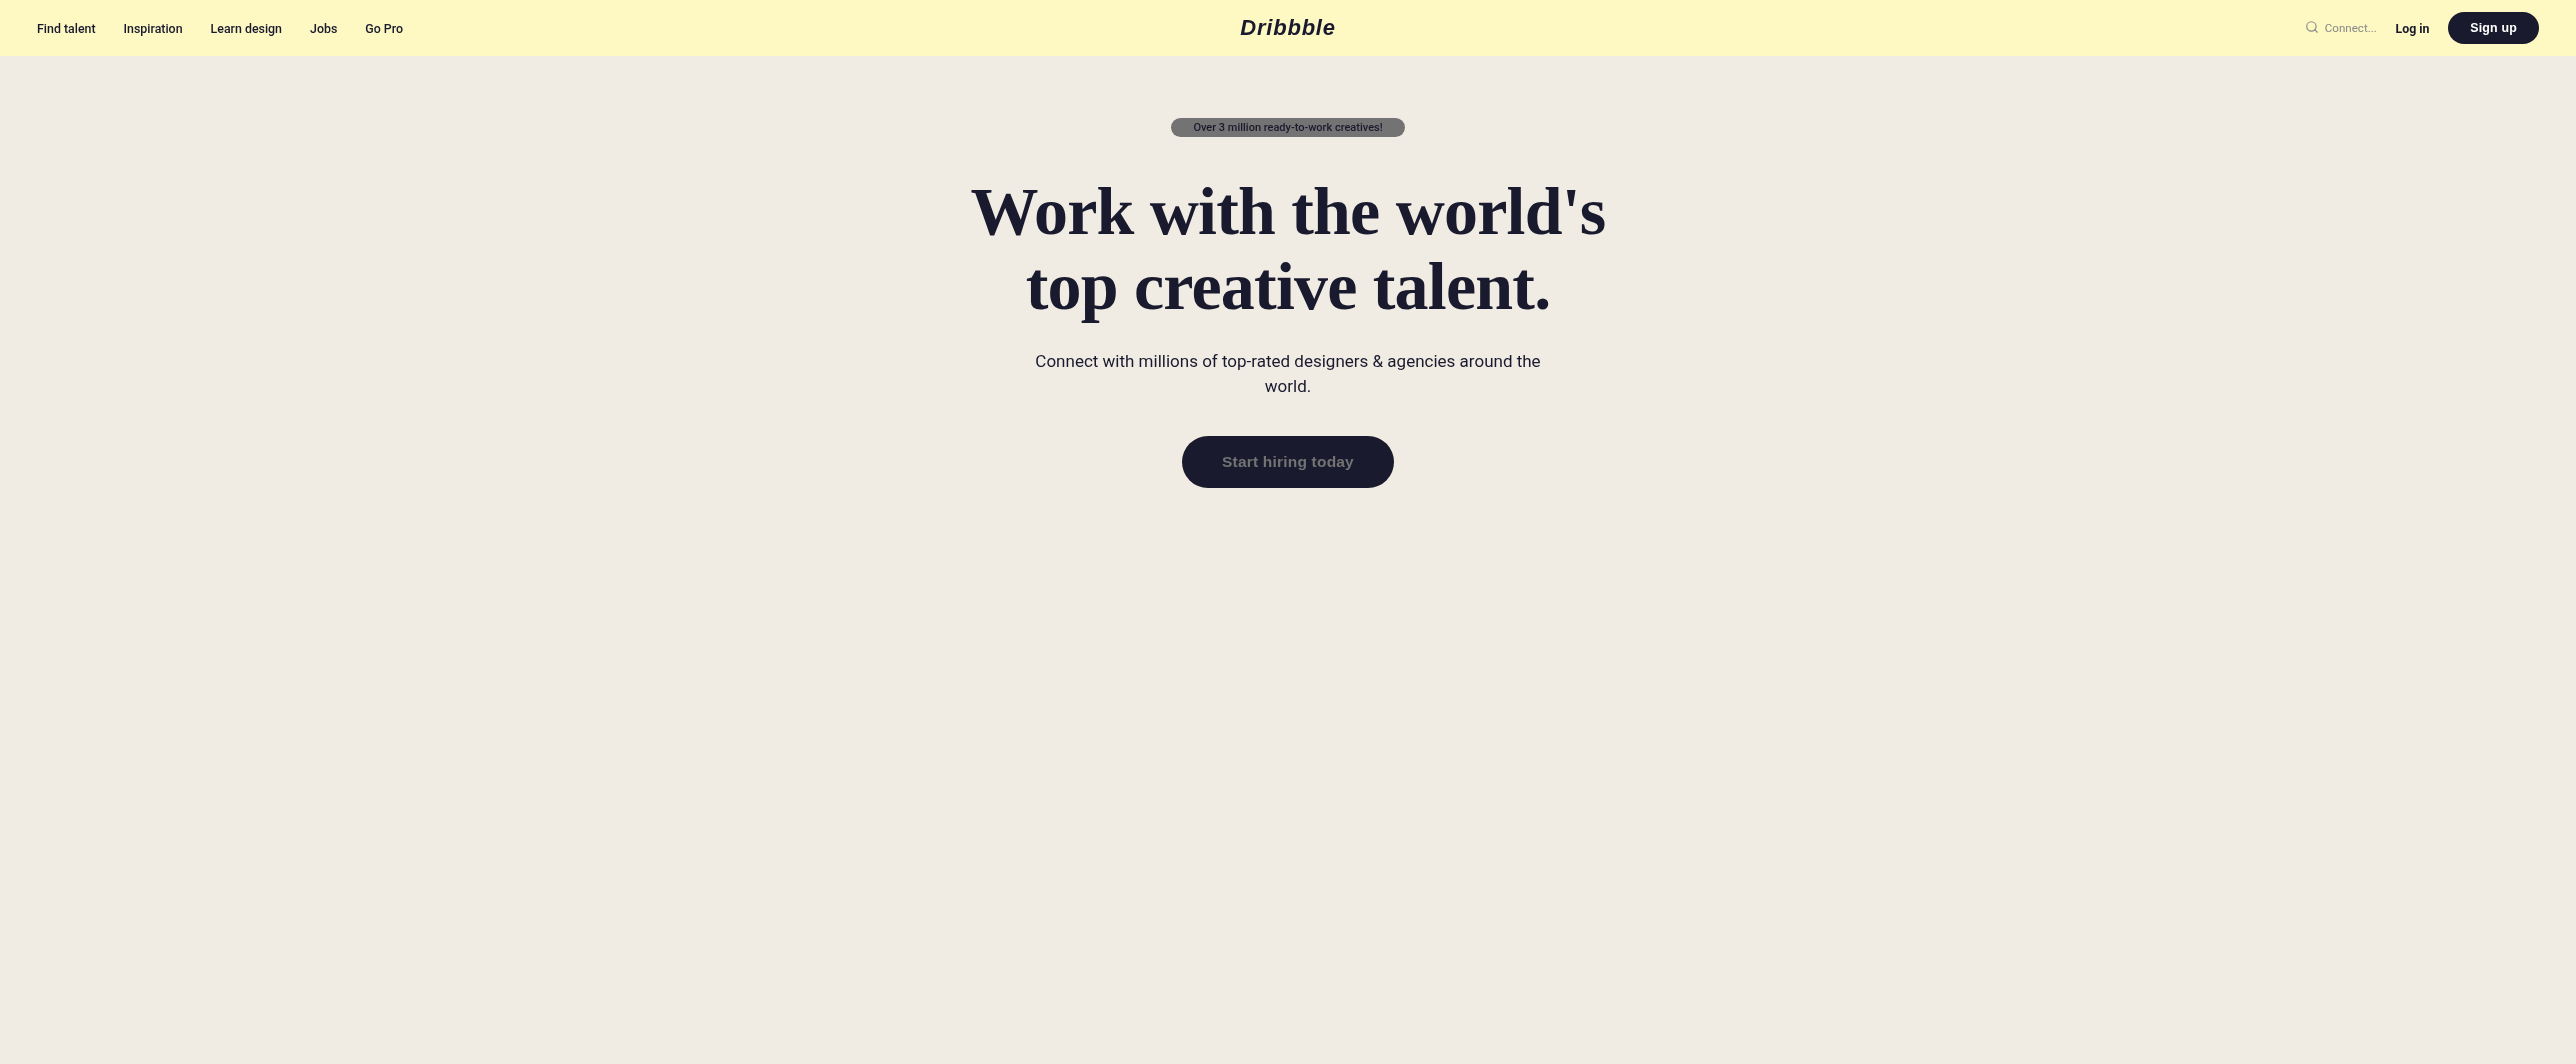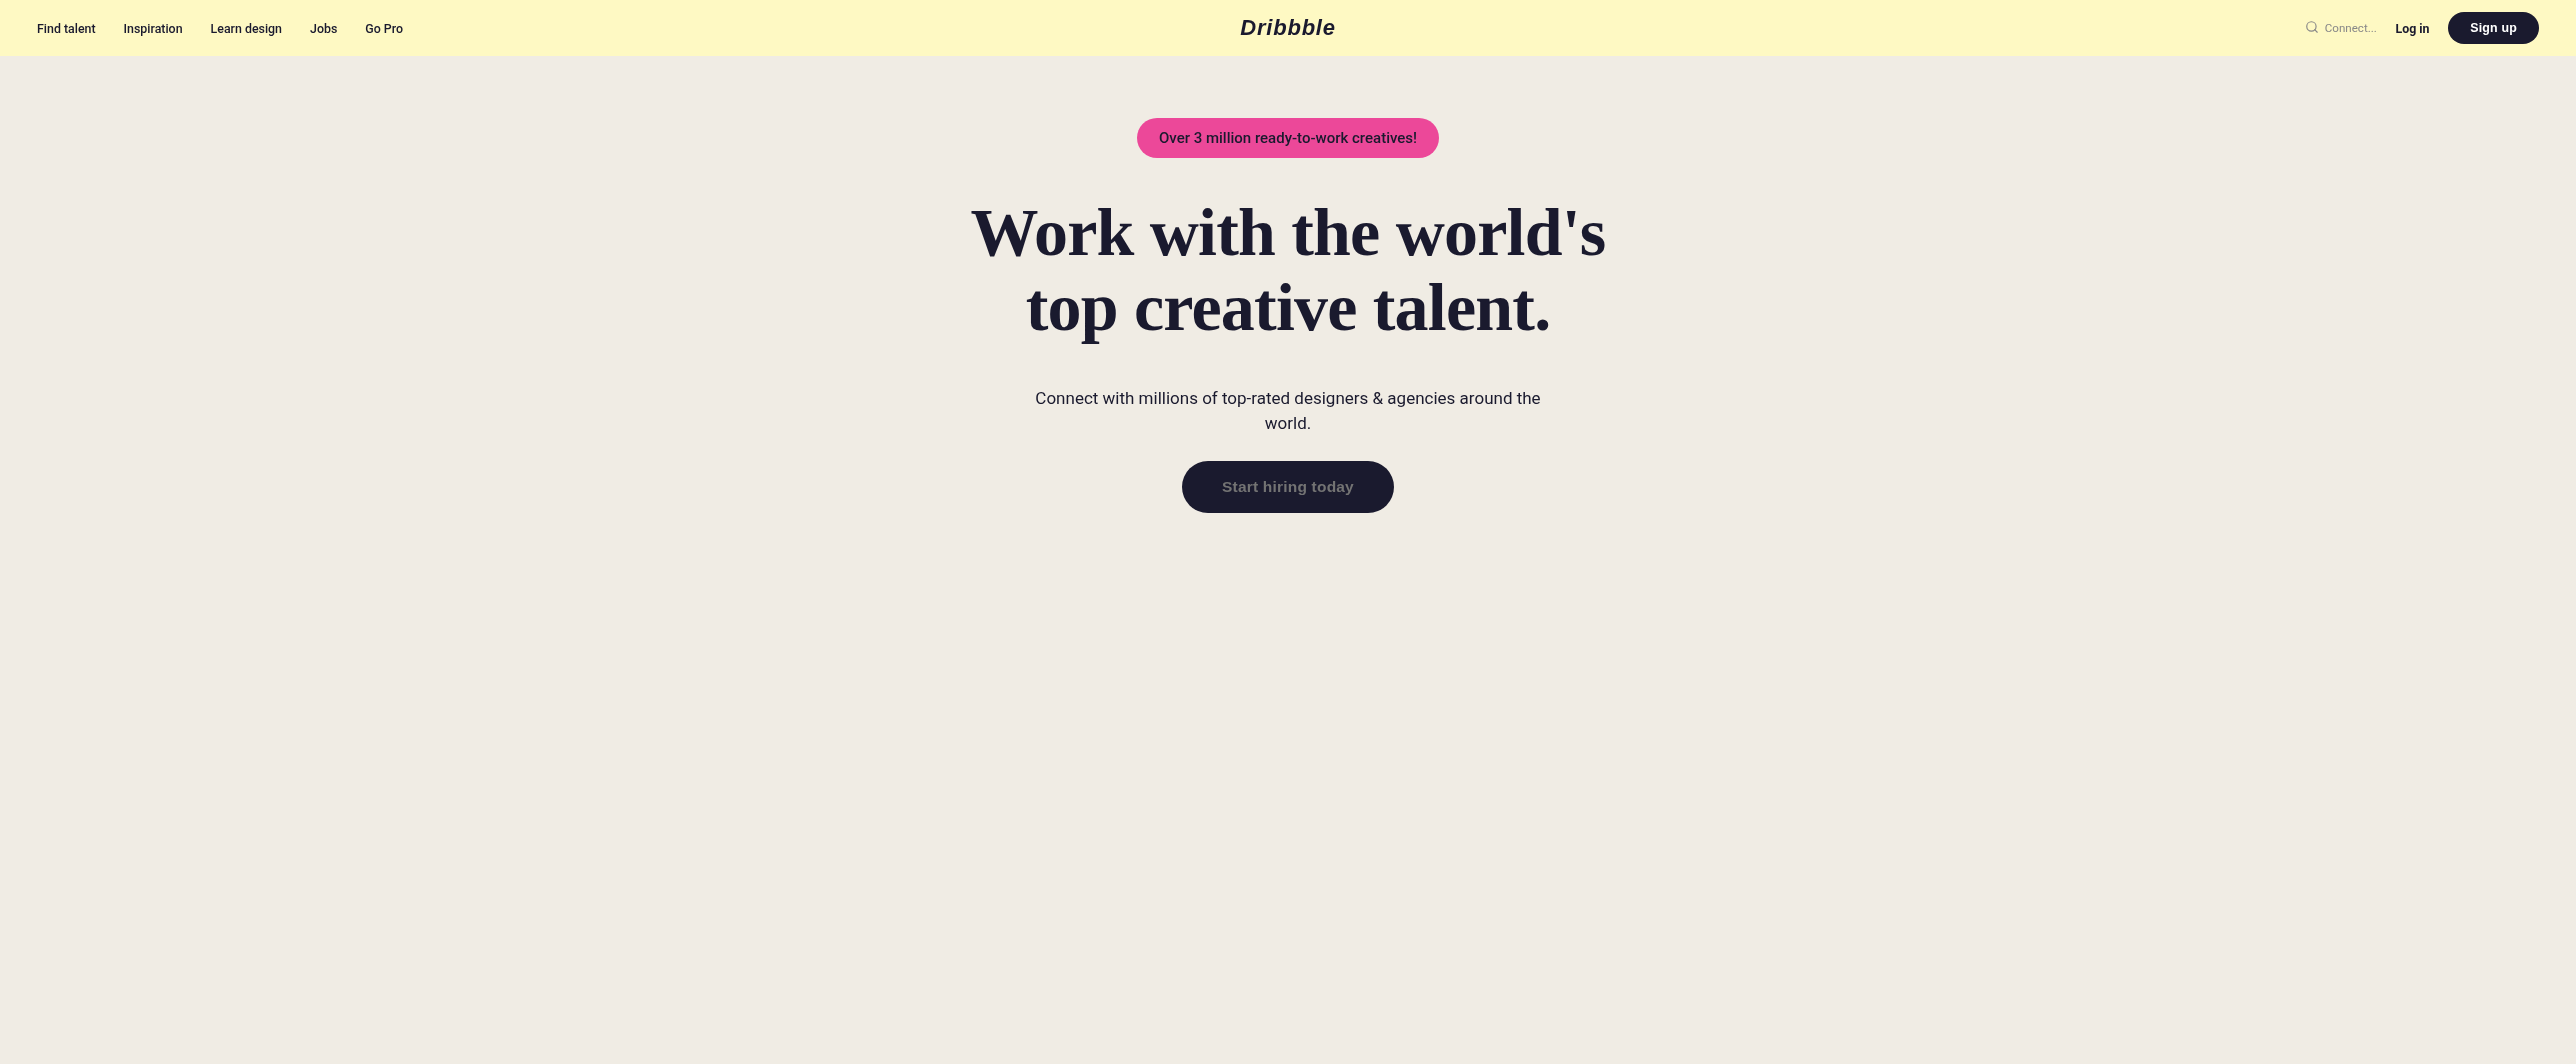--- a/index.html
+++ b/index.html
@@ -104,11 +104,11 @@
     }
 
     .badge {
-      background-color: #ec4899;
+      background-color: #737373;
       color: #1a1a2e;
       border-radius: 775px;
-      padding: 11px 22px;
-      font-size: 15px;
+      padding: 3px 22px;
+      font-size: 11px;
       font-weight: 500;
       margin-bottom: 37px;
       display: inline-block;

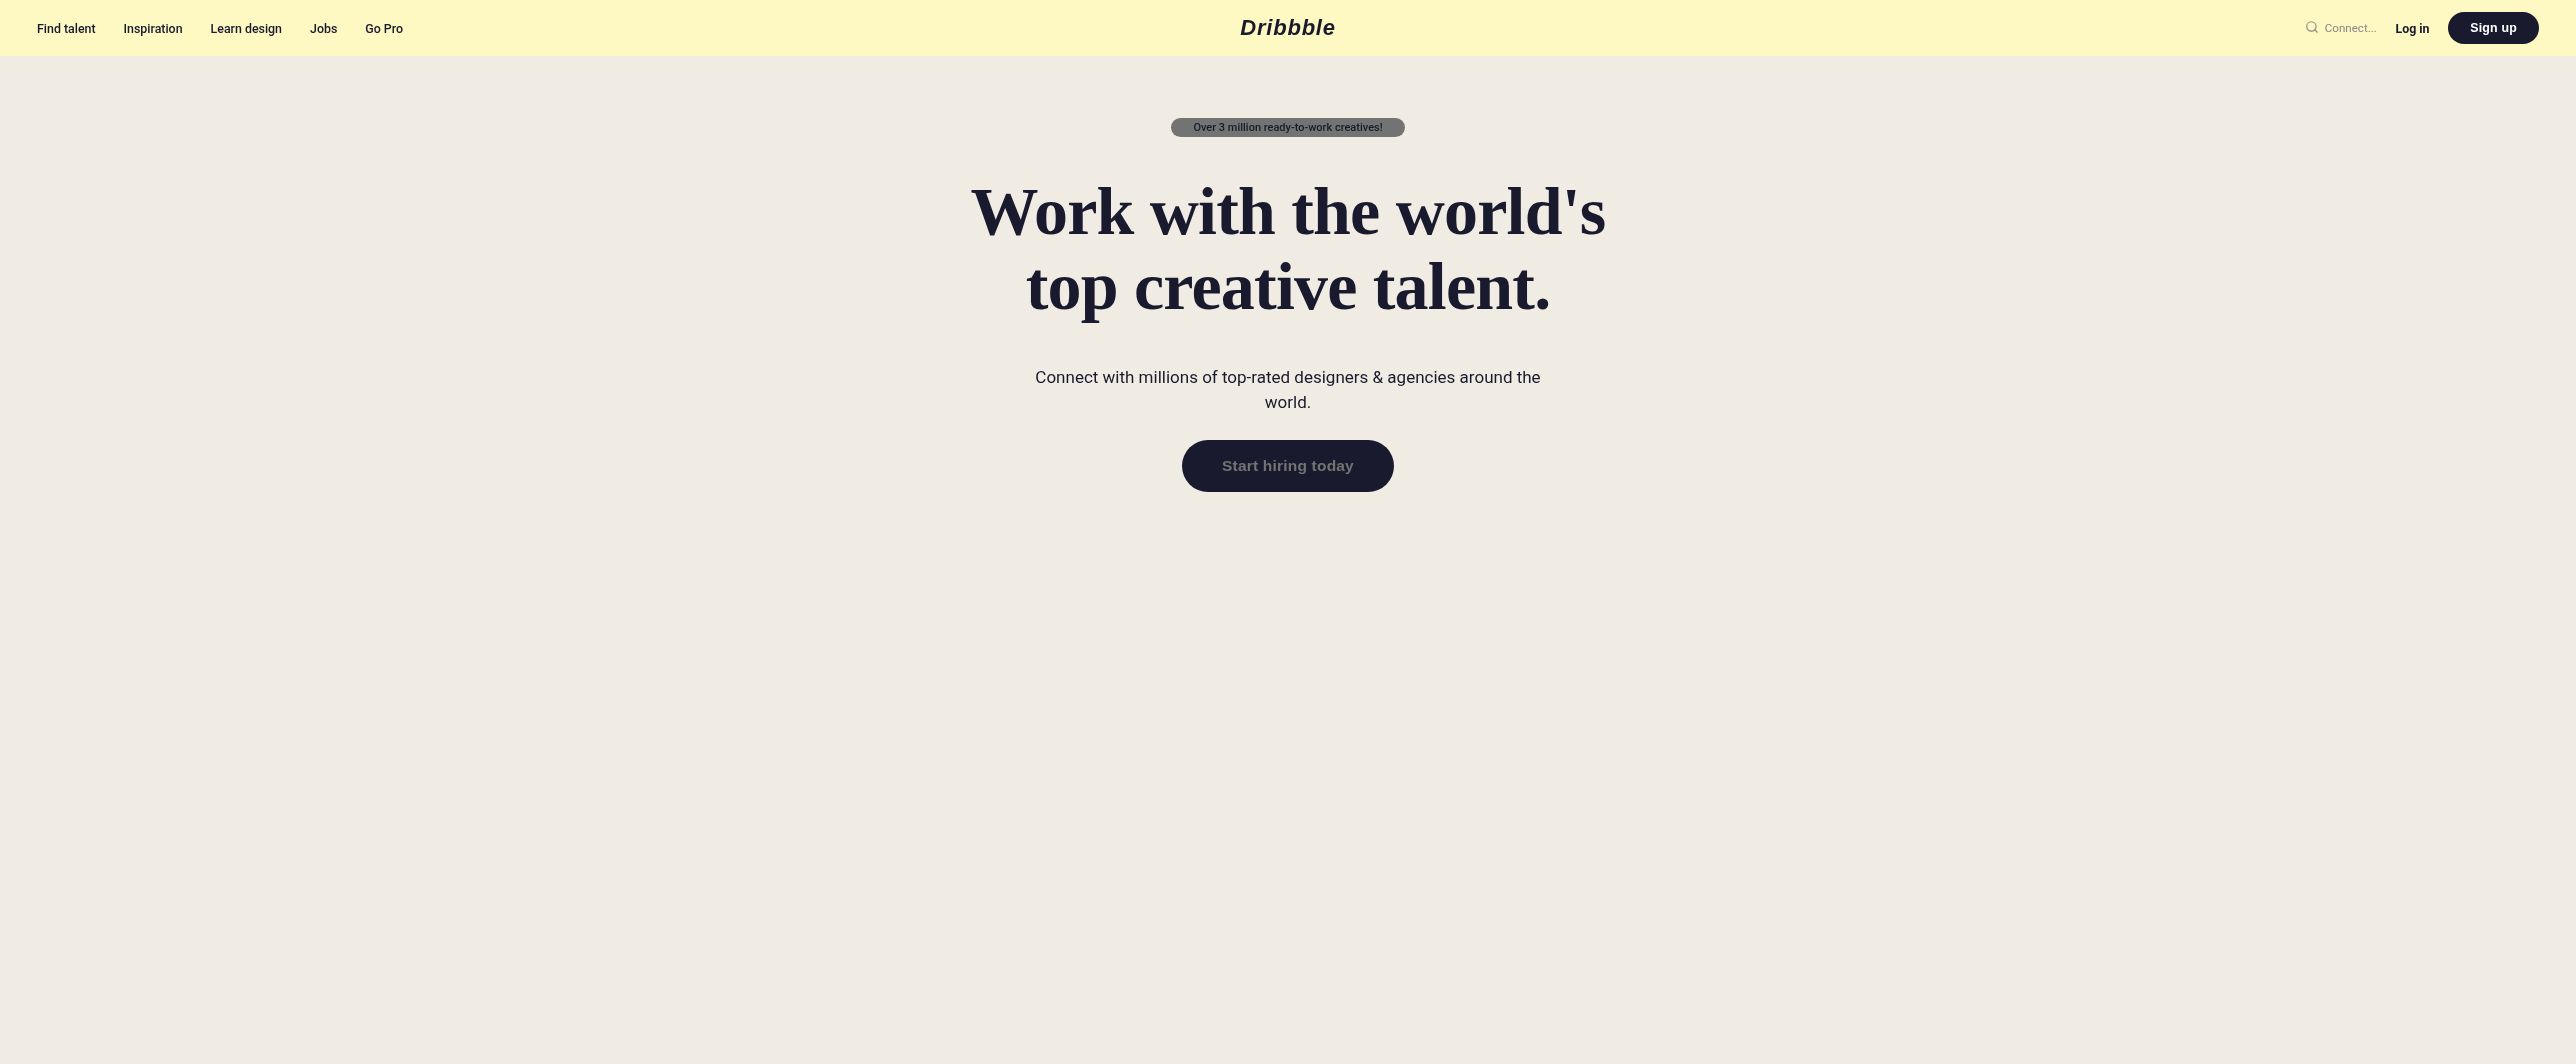--- a/index.html
+++ b/index.html
@@ -121,7 +121,7 @@
       font-family: Georgia, 'Times New Roman', serif;
       line-height: 1.1;
       max-width: 698px;
-      margin-bottom: 41px;
+      margin-bottom: 25px;
       letter-spacing: -0.8px;
     }
 

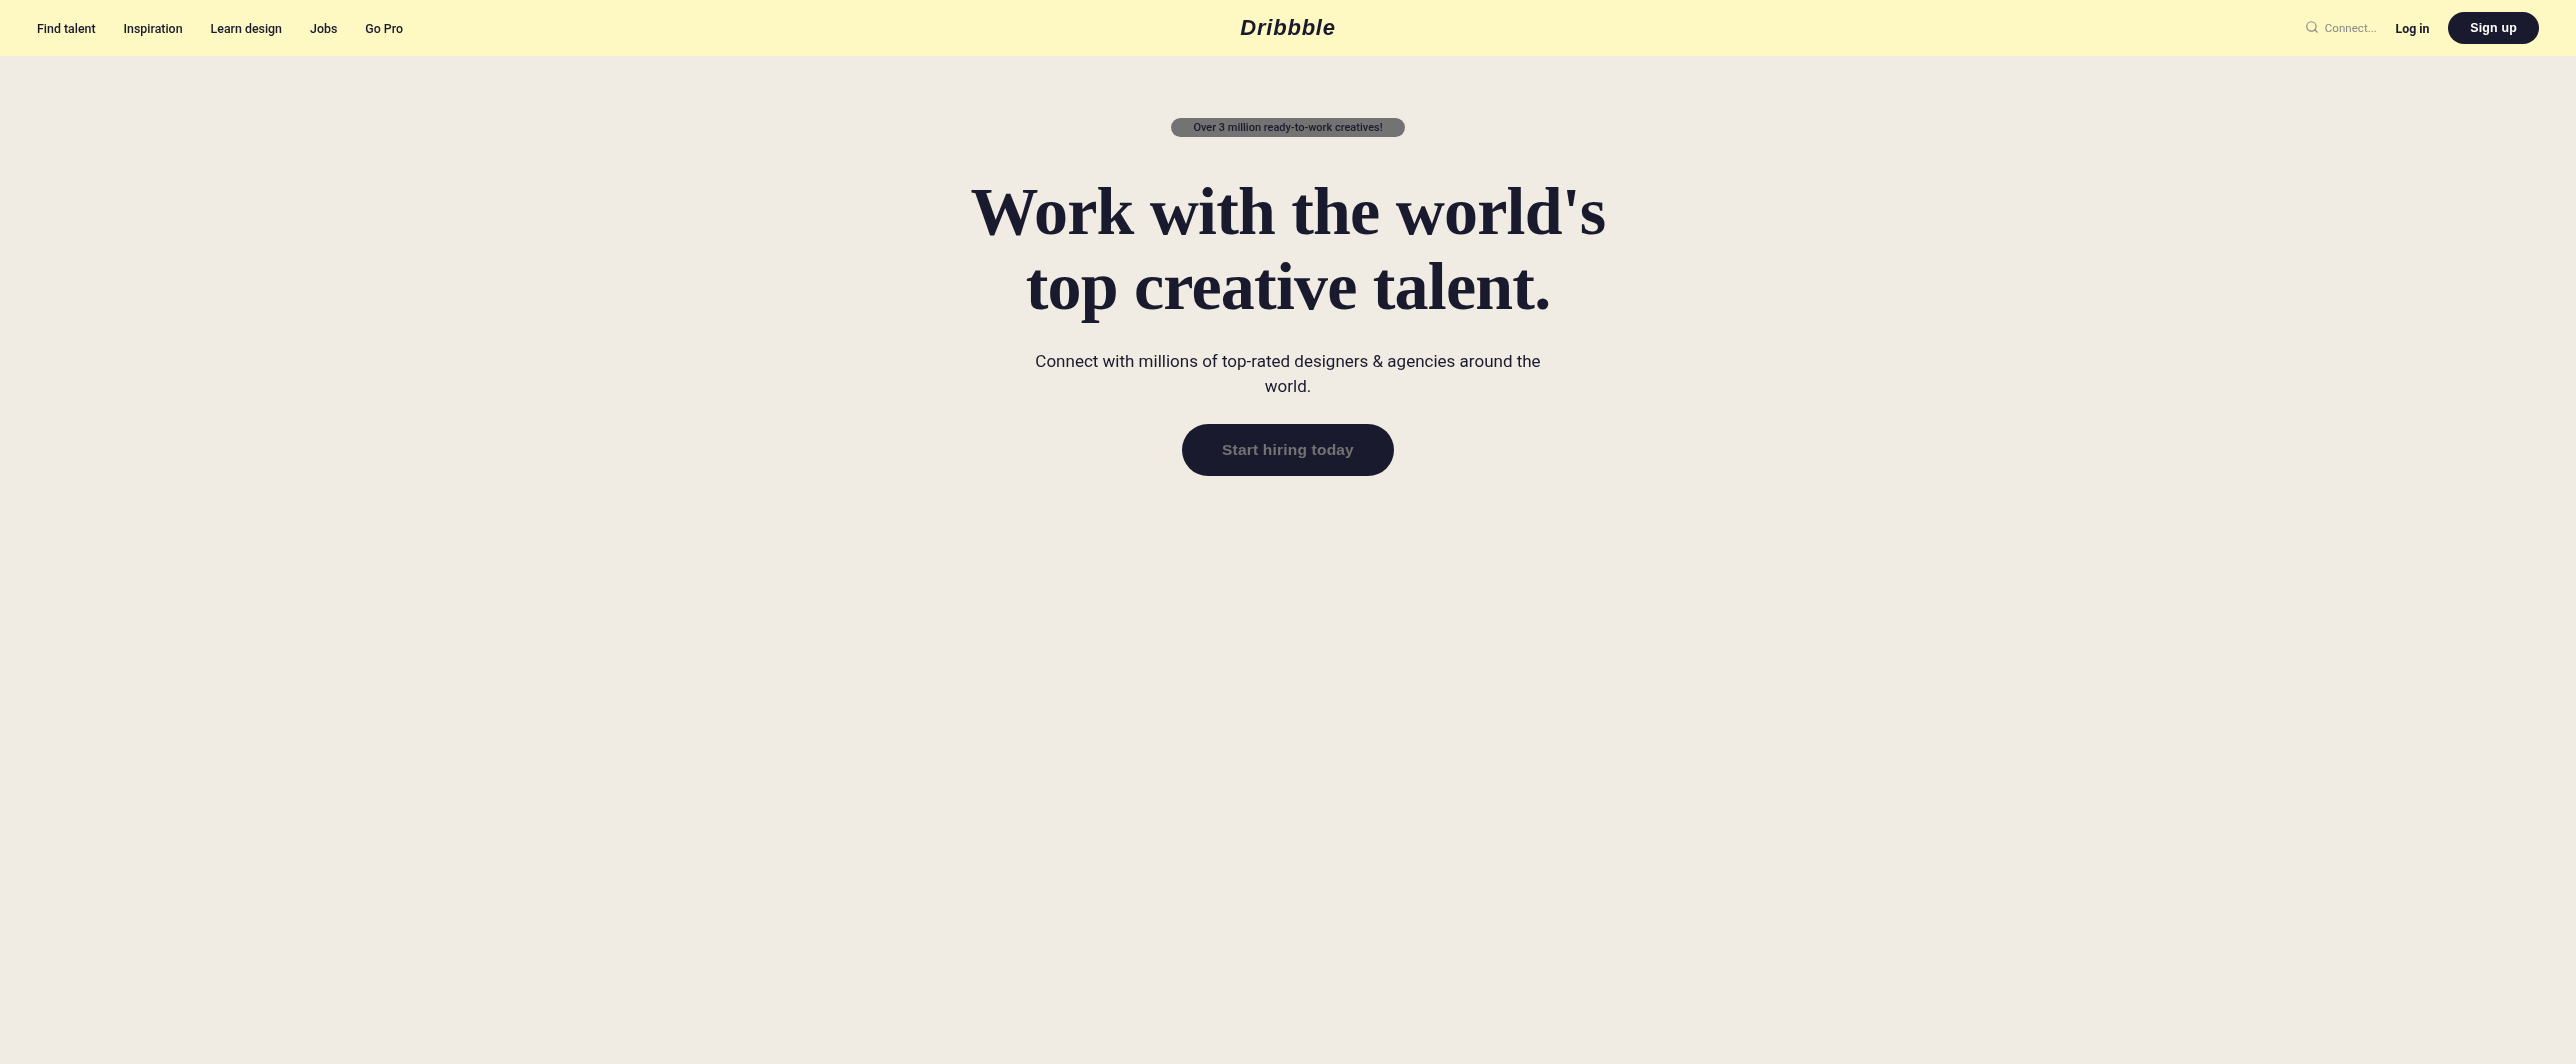--- a/index.html
+++ b/index.html
@@ -129,7 +129,7 @@
       font-size: 17px;
       color: #1a1a2e;
       font-weight: 400;
-      margin-bottom: 24px;
+      margin-bottom: 36px;
       max-width: 543px;
       line-height: 1.5;
     }

